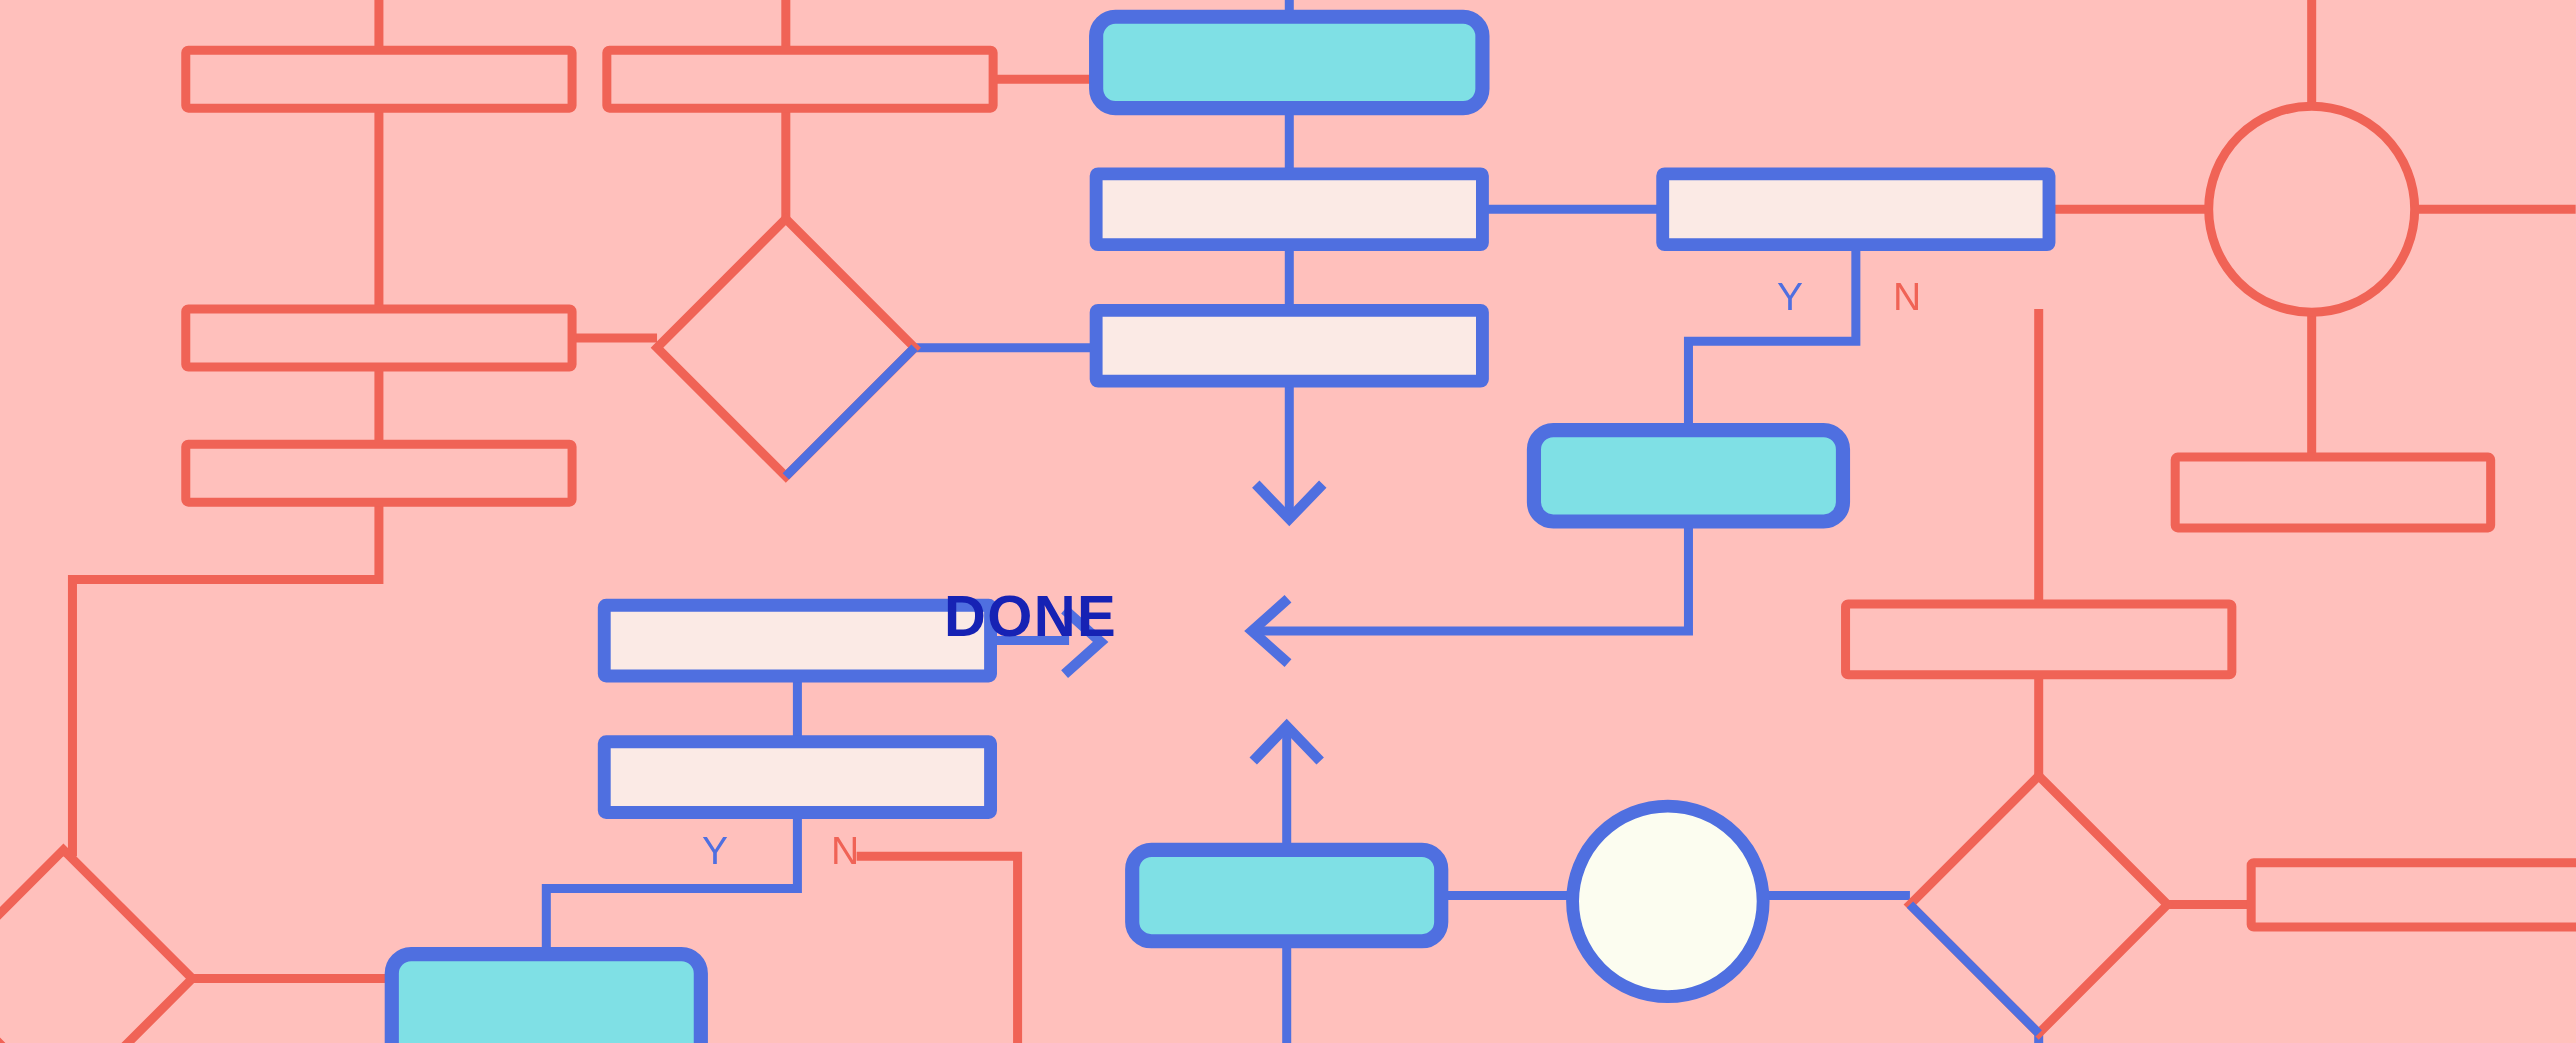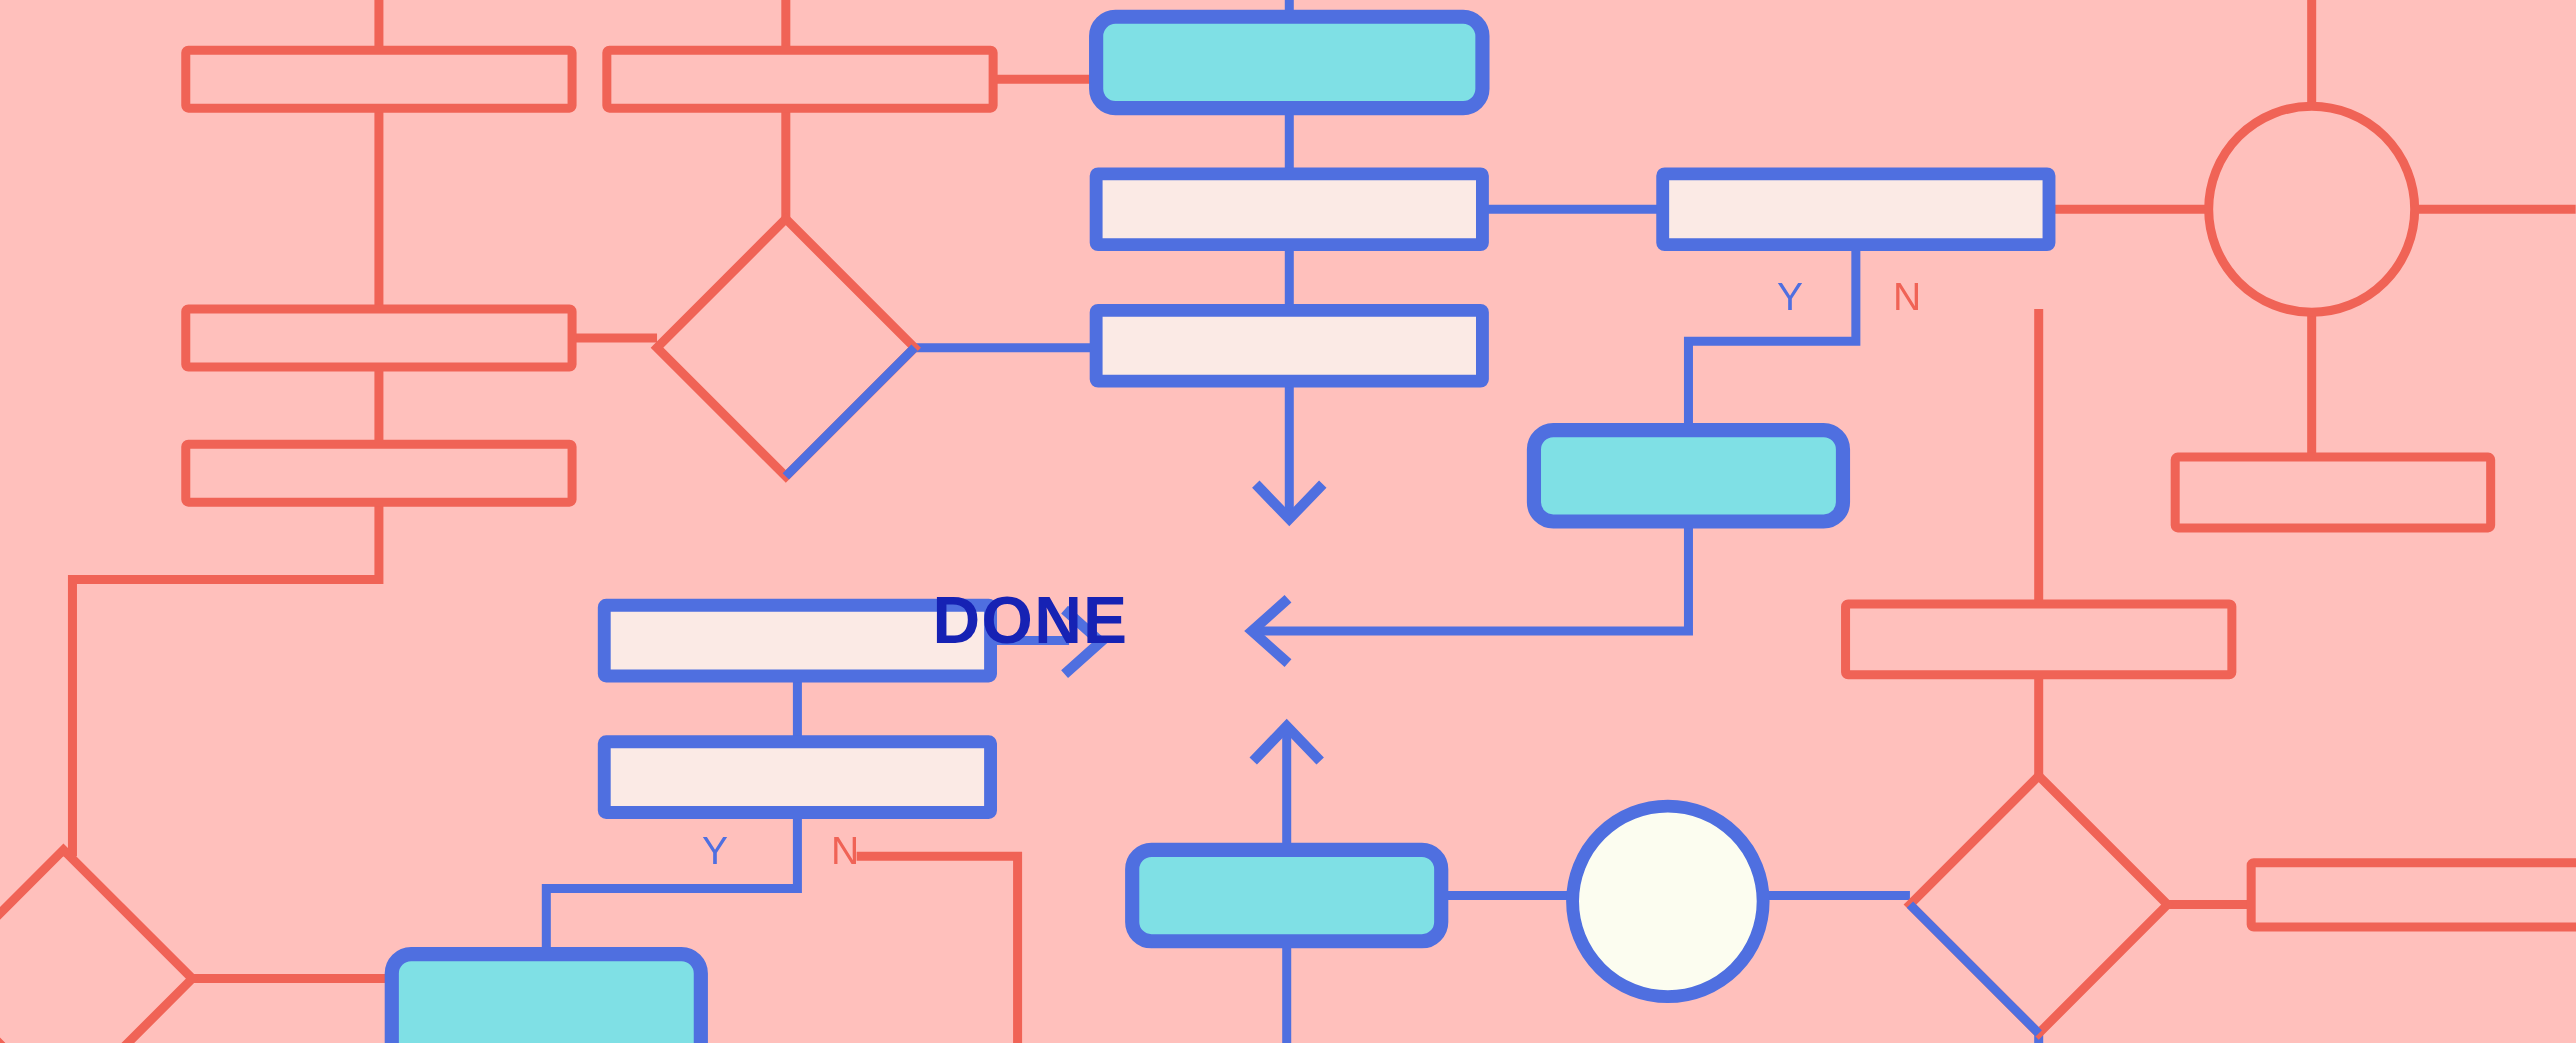--- a/index.html
+++ b/index.html
@@ -10,7 +10,7 @@
     position:absolute;
     font-family:"Liberation Sans",sans-serif;
     font-weight:bold;
-    font-size:66px;
+    font-size:58px;
     letter-spacing:1.3px;
     color:#1622B4;
     left:850px; top:587px;

